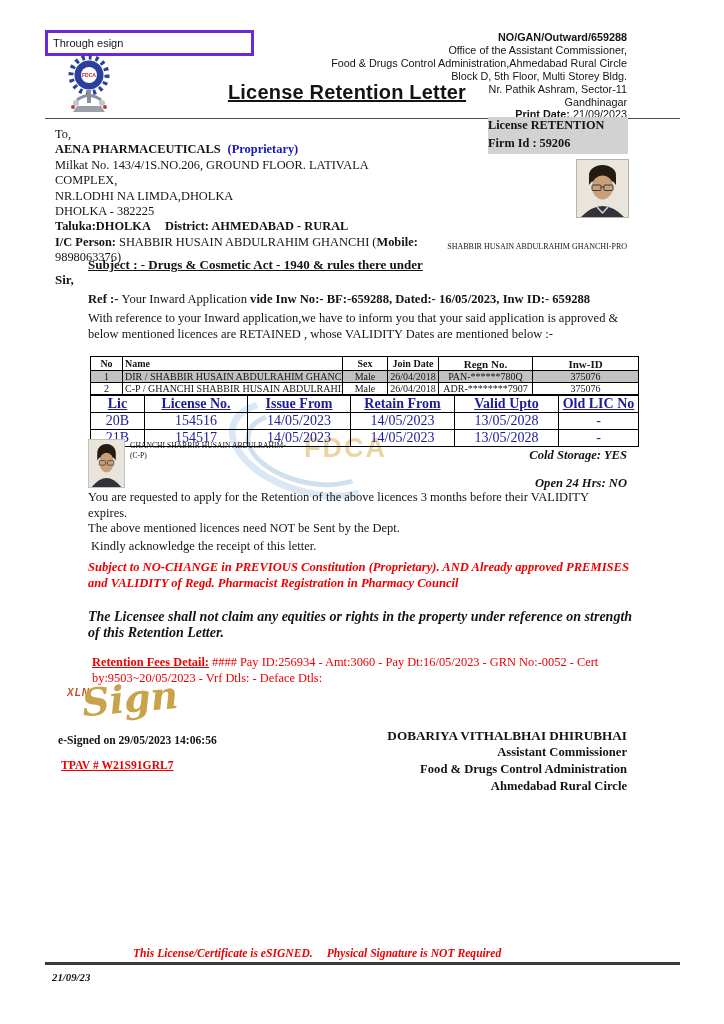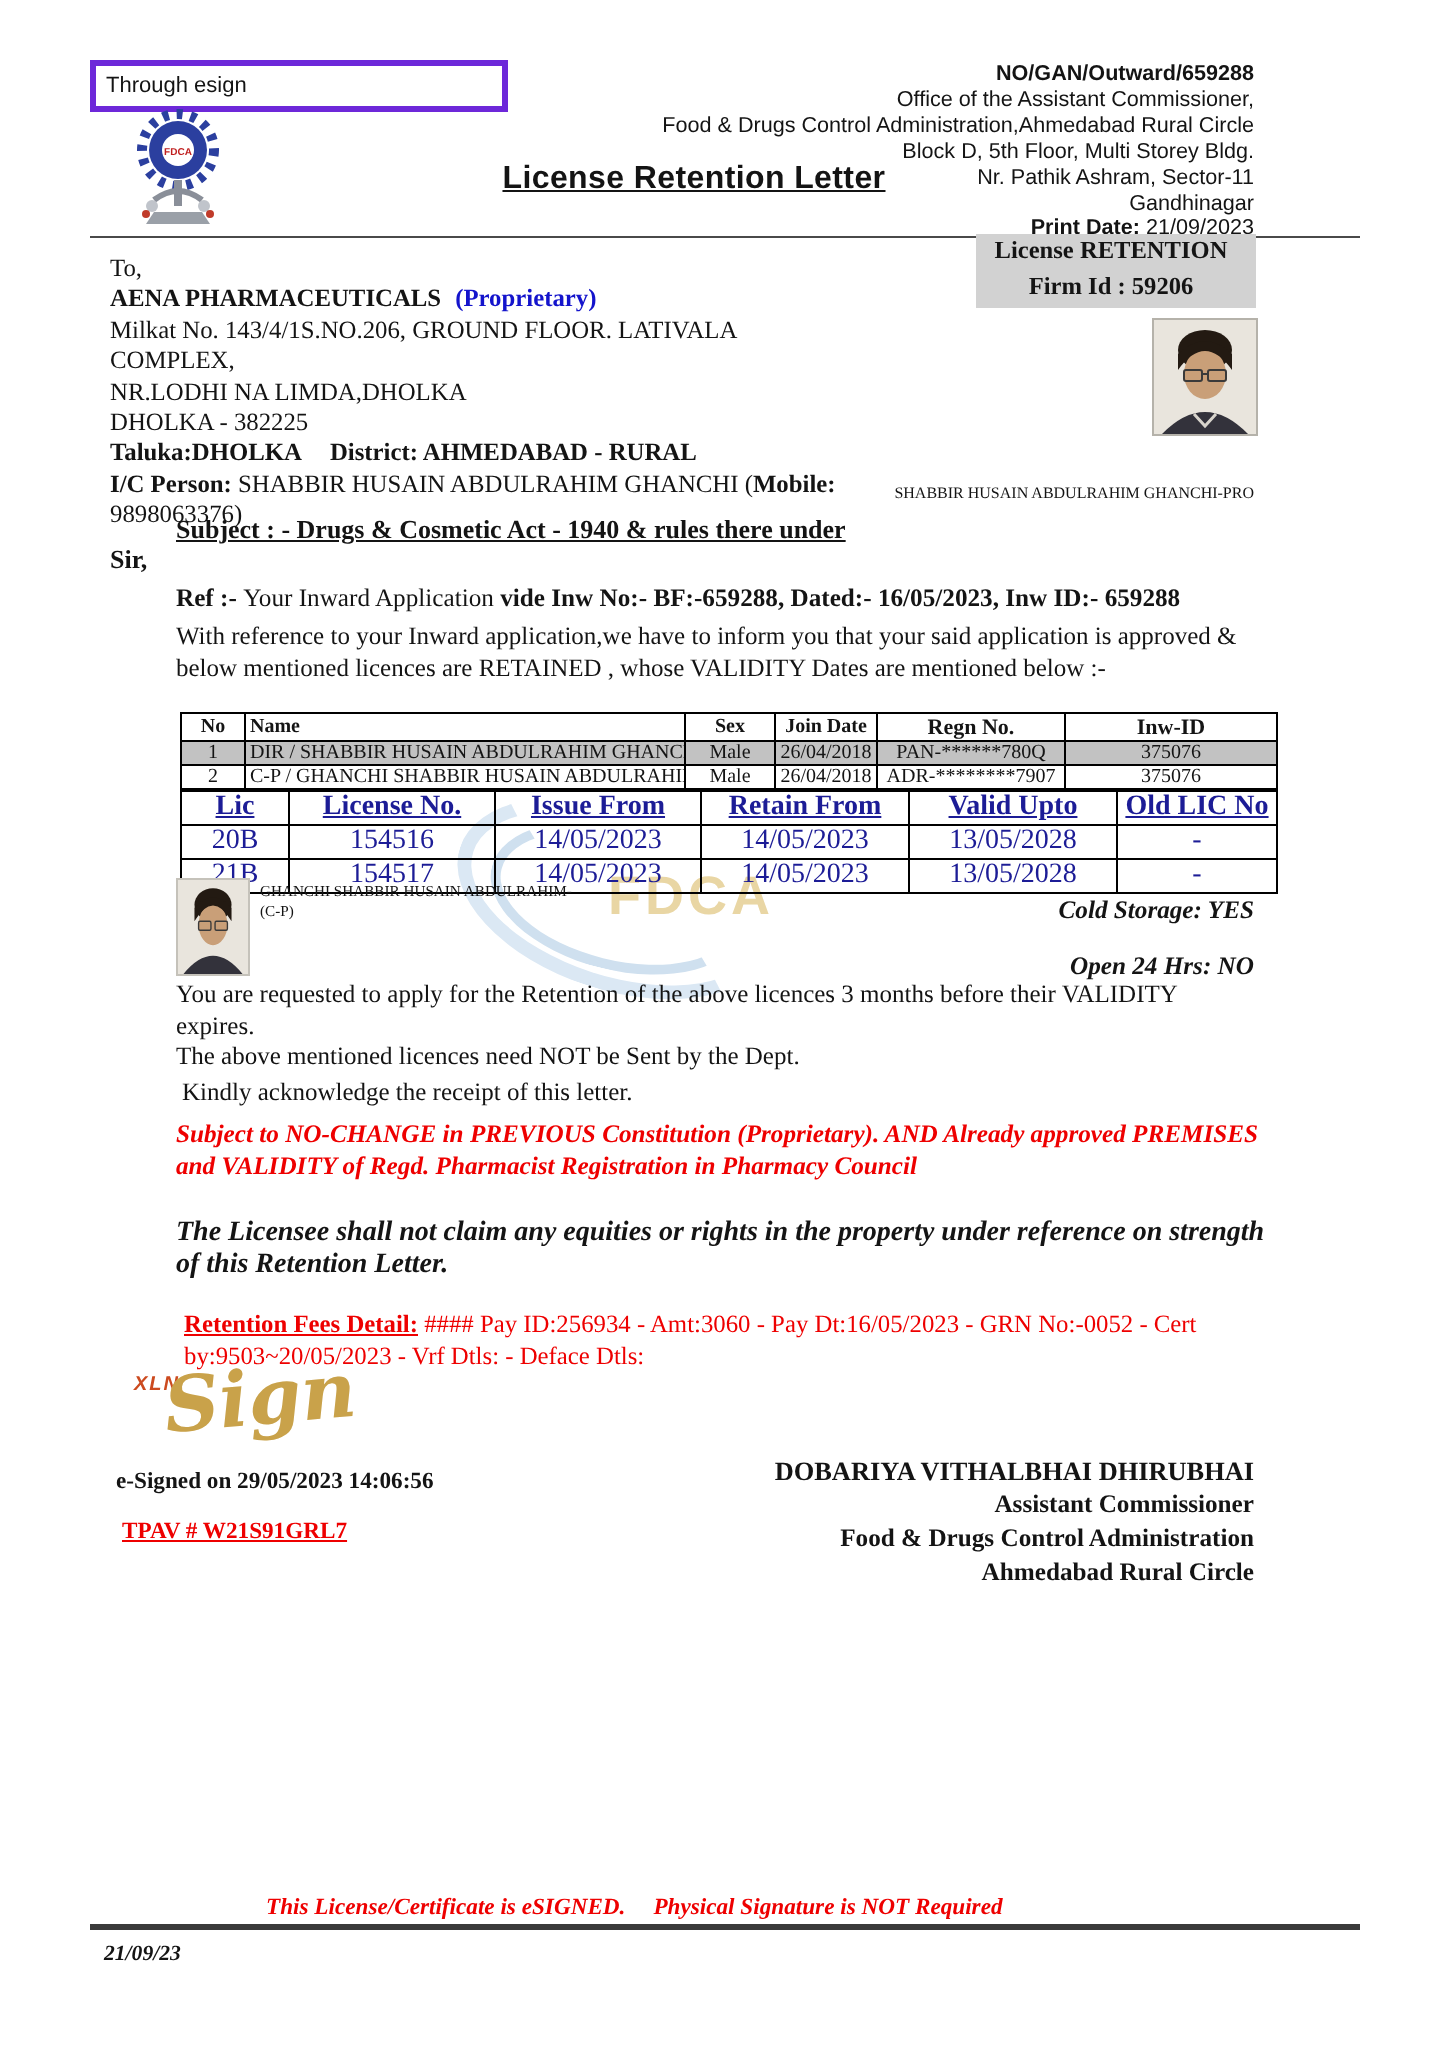--- a/index.html
+++ b/index.html
@@ -17,7 +17,7 @@
   #esign-box{left:45px;top:30px;width:198px;height:20px;border:3px solid #6d28d9;
              font-size:11px;line-height:20px;padding-left:5px;}
   #head-right{right:97px;top:31px;font-size:10.8px;line-height:12.9px;text-align:right;}
-  #doc-title{left:172px;top:81px;width:350px;font-size:16px;letter-spacing:.2px;}
+  #doc-title{left:172px;top:81px;width:350px;font-size:20px;letter-spacing:.2px;}
   #head-rule{left:45px;top:118px;width:635px;height:0;border-top:1.5px solid #4a4a4a;}
 
   

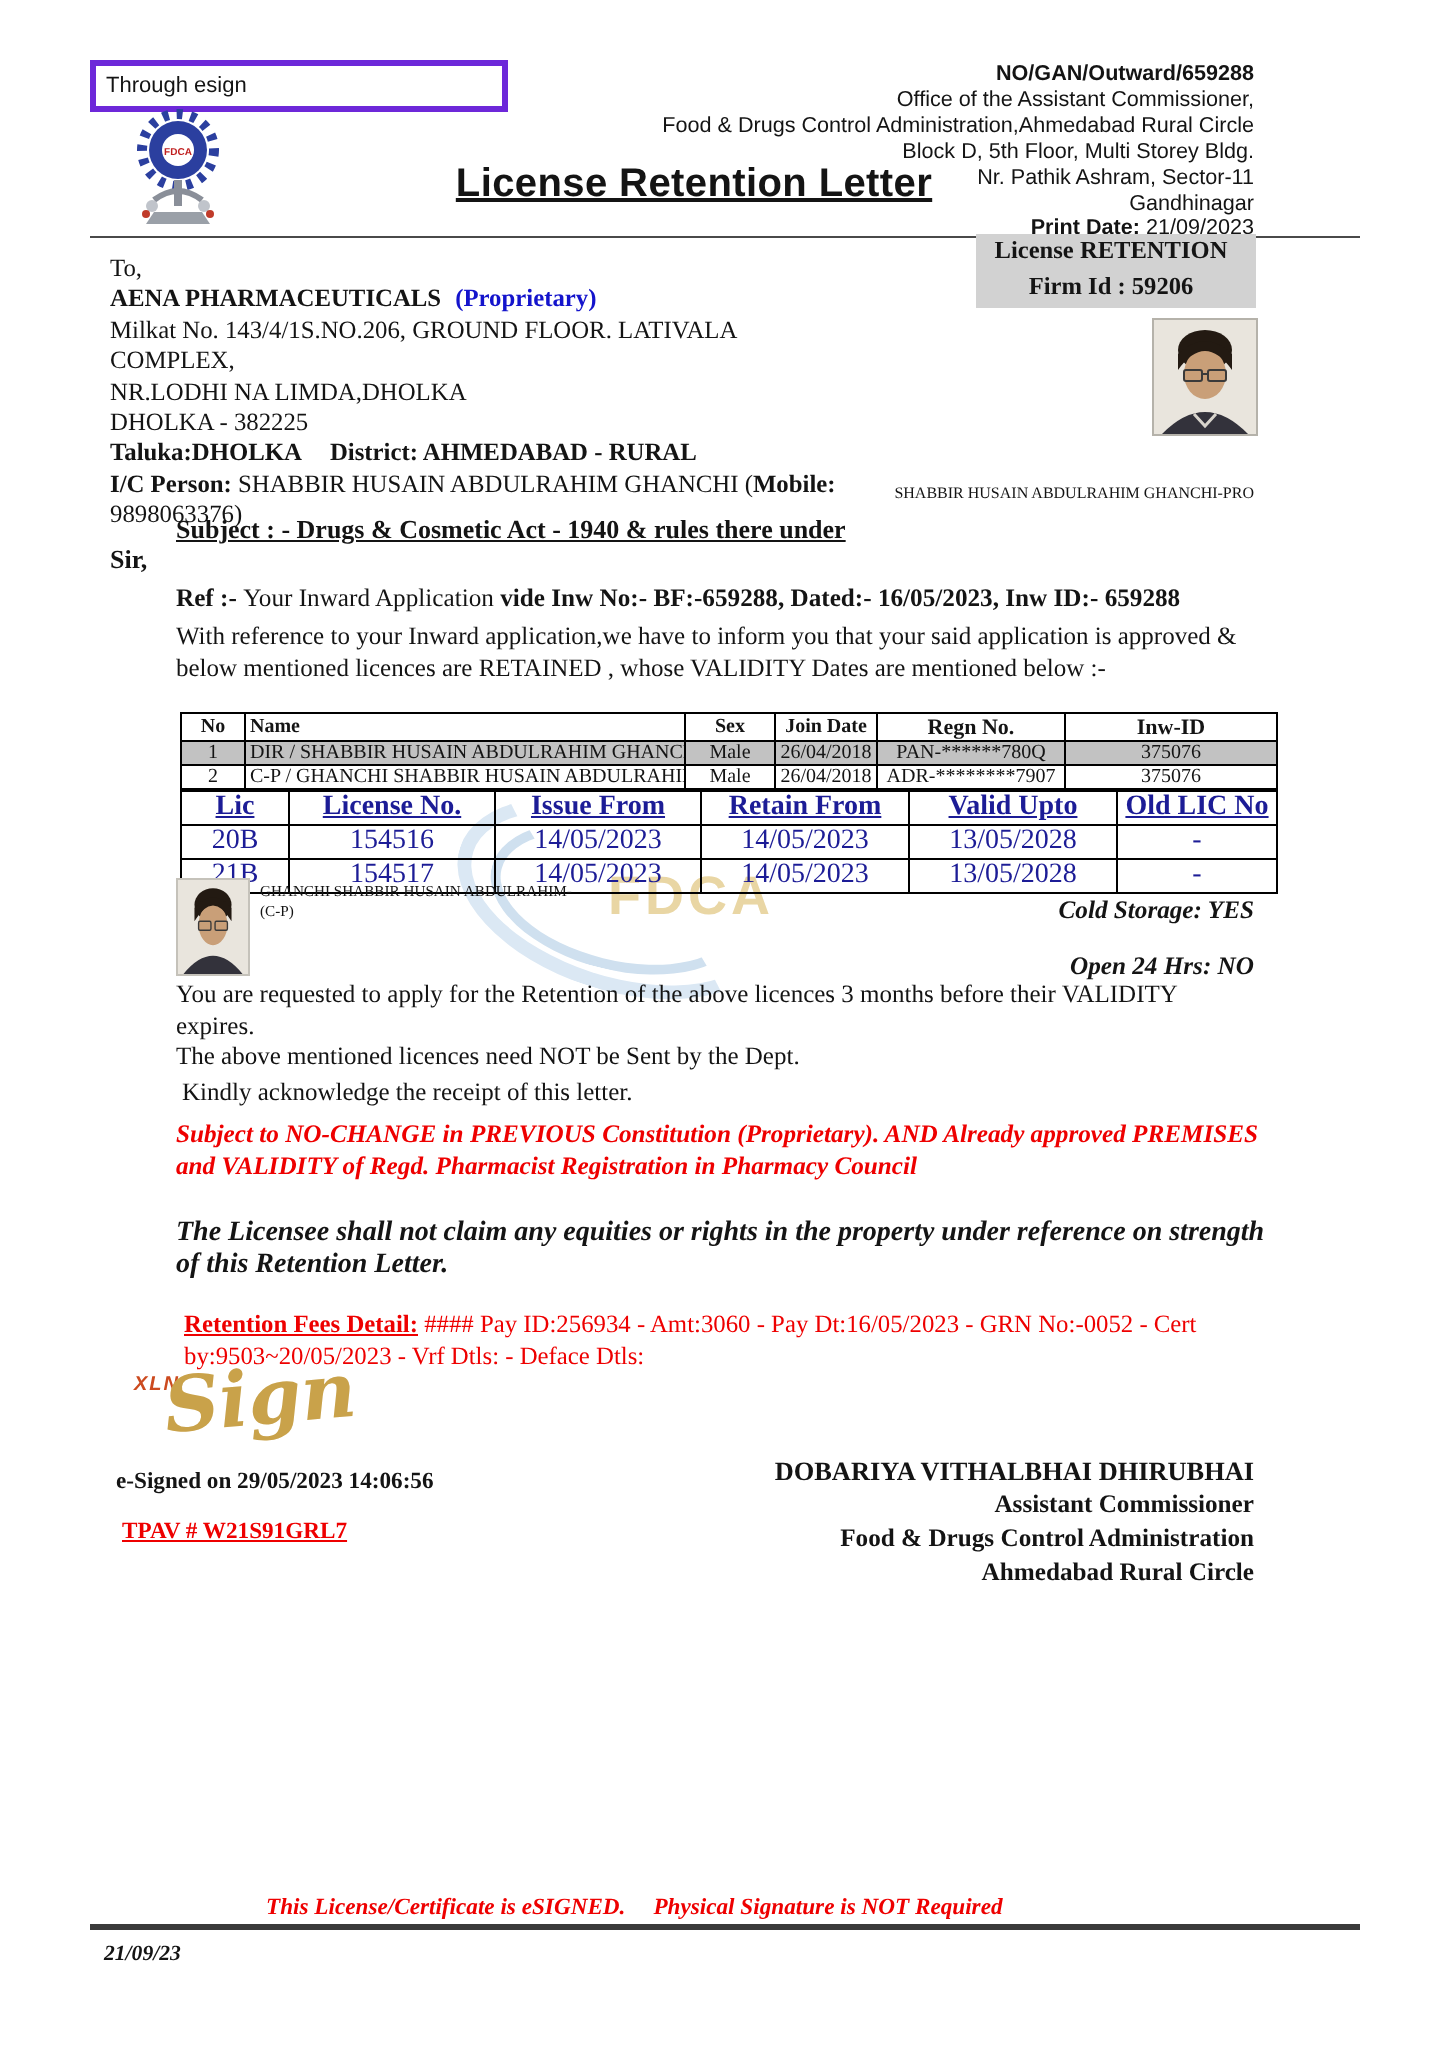--- a/index.html
+++ b/index.html
@@ -22,7 +22,7 @@
 
   
   #license-box{left:488px;top:117px;width:140px;height:37px;background:#d2d2d2;
-               font-size:12.3px;line-height:17.5px;text-align:center;padding-right:5px;box-sizing:border-box;}
+               font-size:12.3px;line-height:17.5px;text-align:left;padding-right:5px;box-sizing:border-box;}
   #photo-big{left:576px;top:159px;width:51px;height:57px;border:1px solid #b5b2aa;}
   #photo-big-caption{right:97px;top:242px;font-size:8px;}
   #photo-small{left:88px;top:439px;width:35px;height:47px;border:1px solid #c5c2ba;}

